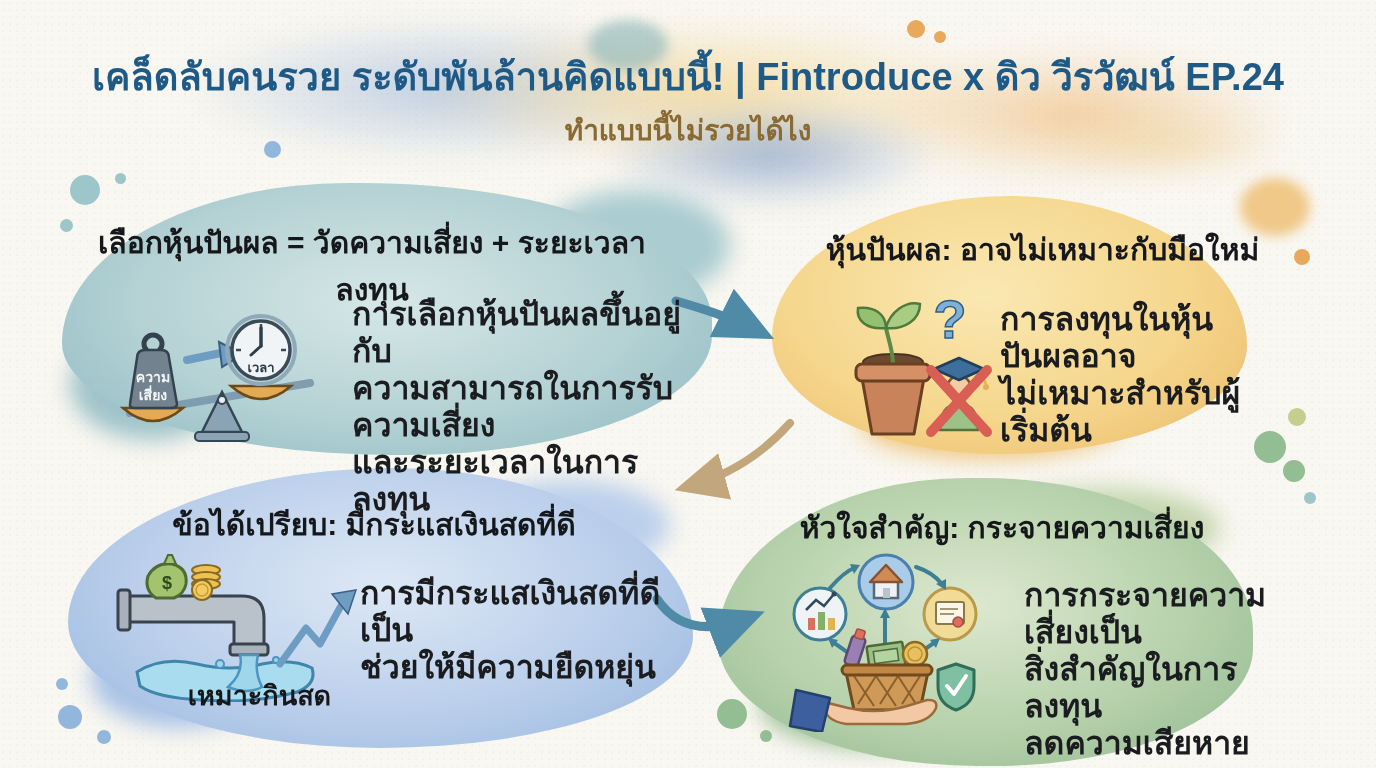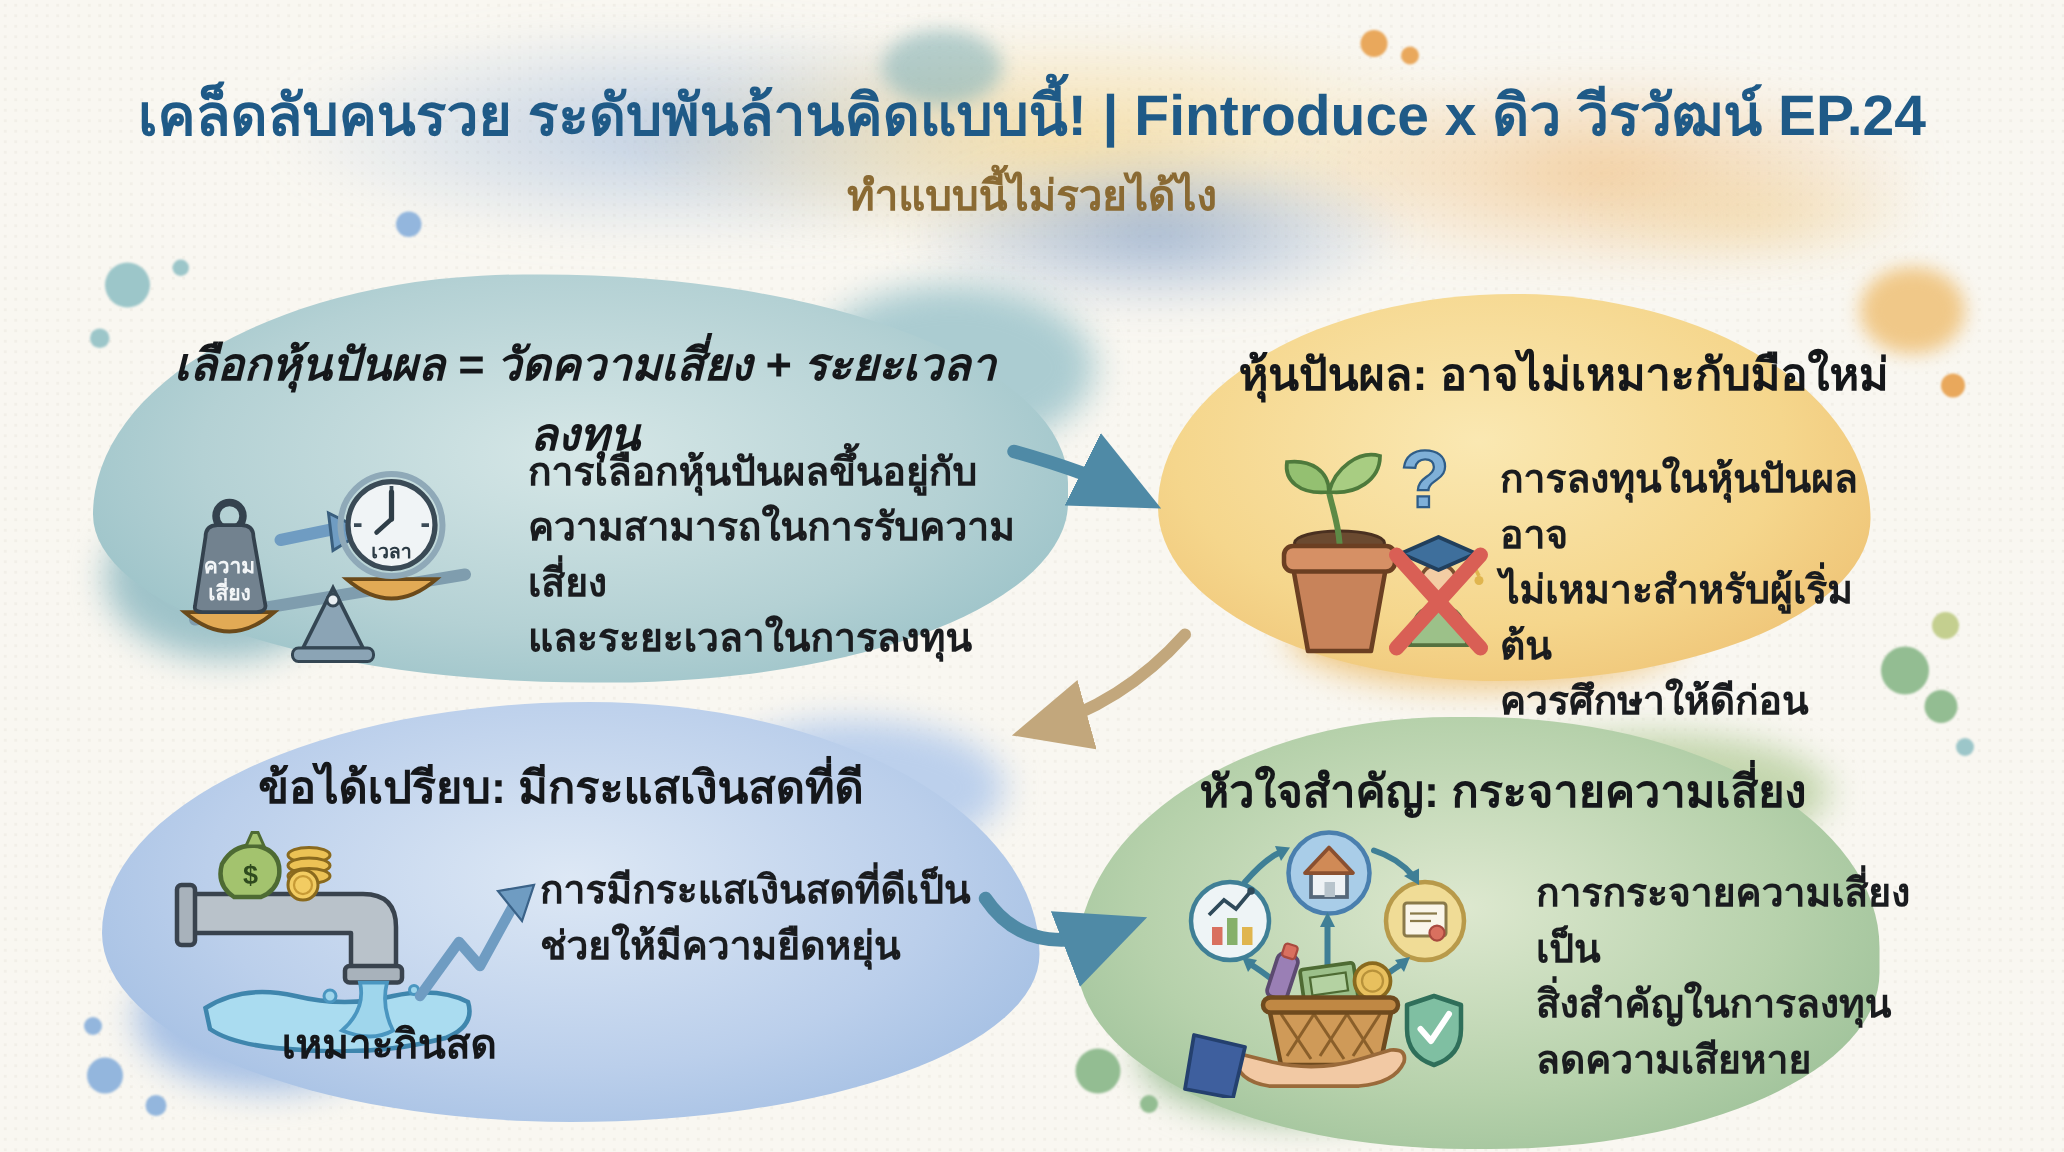--- a/index.html
+++ b/index.html
@@ -40,7 +40,7 @@
     background:radial-gradient(ellipse at 48% 44%,#dde8cf 0%,#b6d1ab 55%,#97bd94 90%,#8db68c 100%);
     border-radius:48% 52% 50% 50% / 58% 55% 42% 45%;}
   .card-title{position:absolute;z-index:4;text-align:center;font-weight:bold;font-size:30px;color:#15171a;}
-  #title1{left:80px;top:219px;width:620px;font-style:italic;}
+  #title1{left:62px;top:219px;width:620px;}
   #title2{left:820px;top:226px;width:445px;}
   #title3{left:100px;top:501px;width:548px;}
   #title4{left:772px;top:504px;width:460px;}

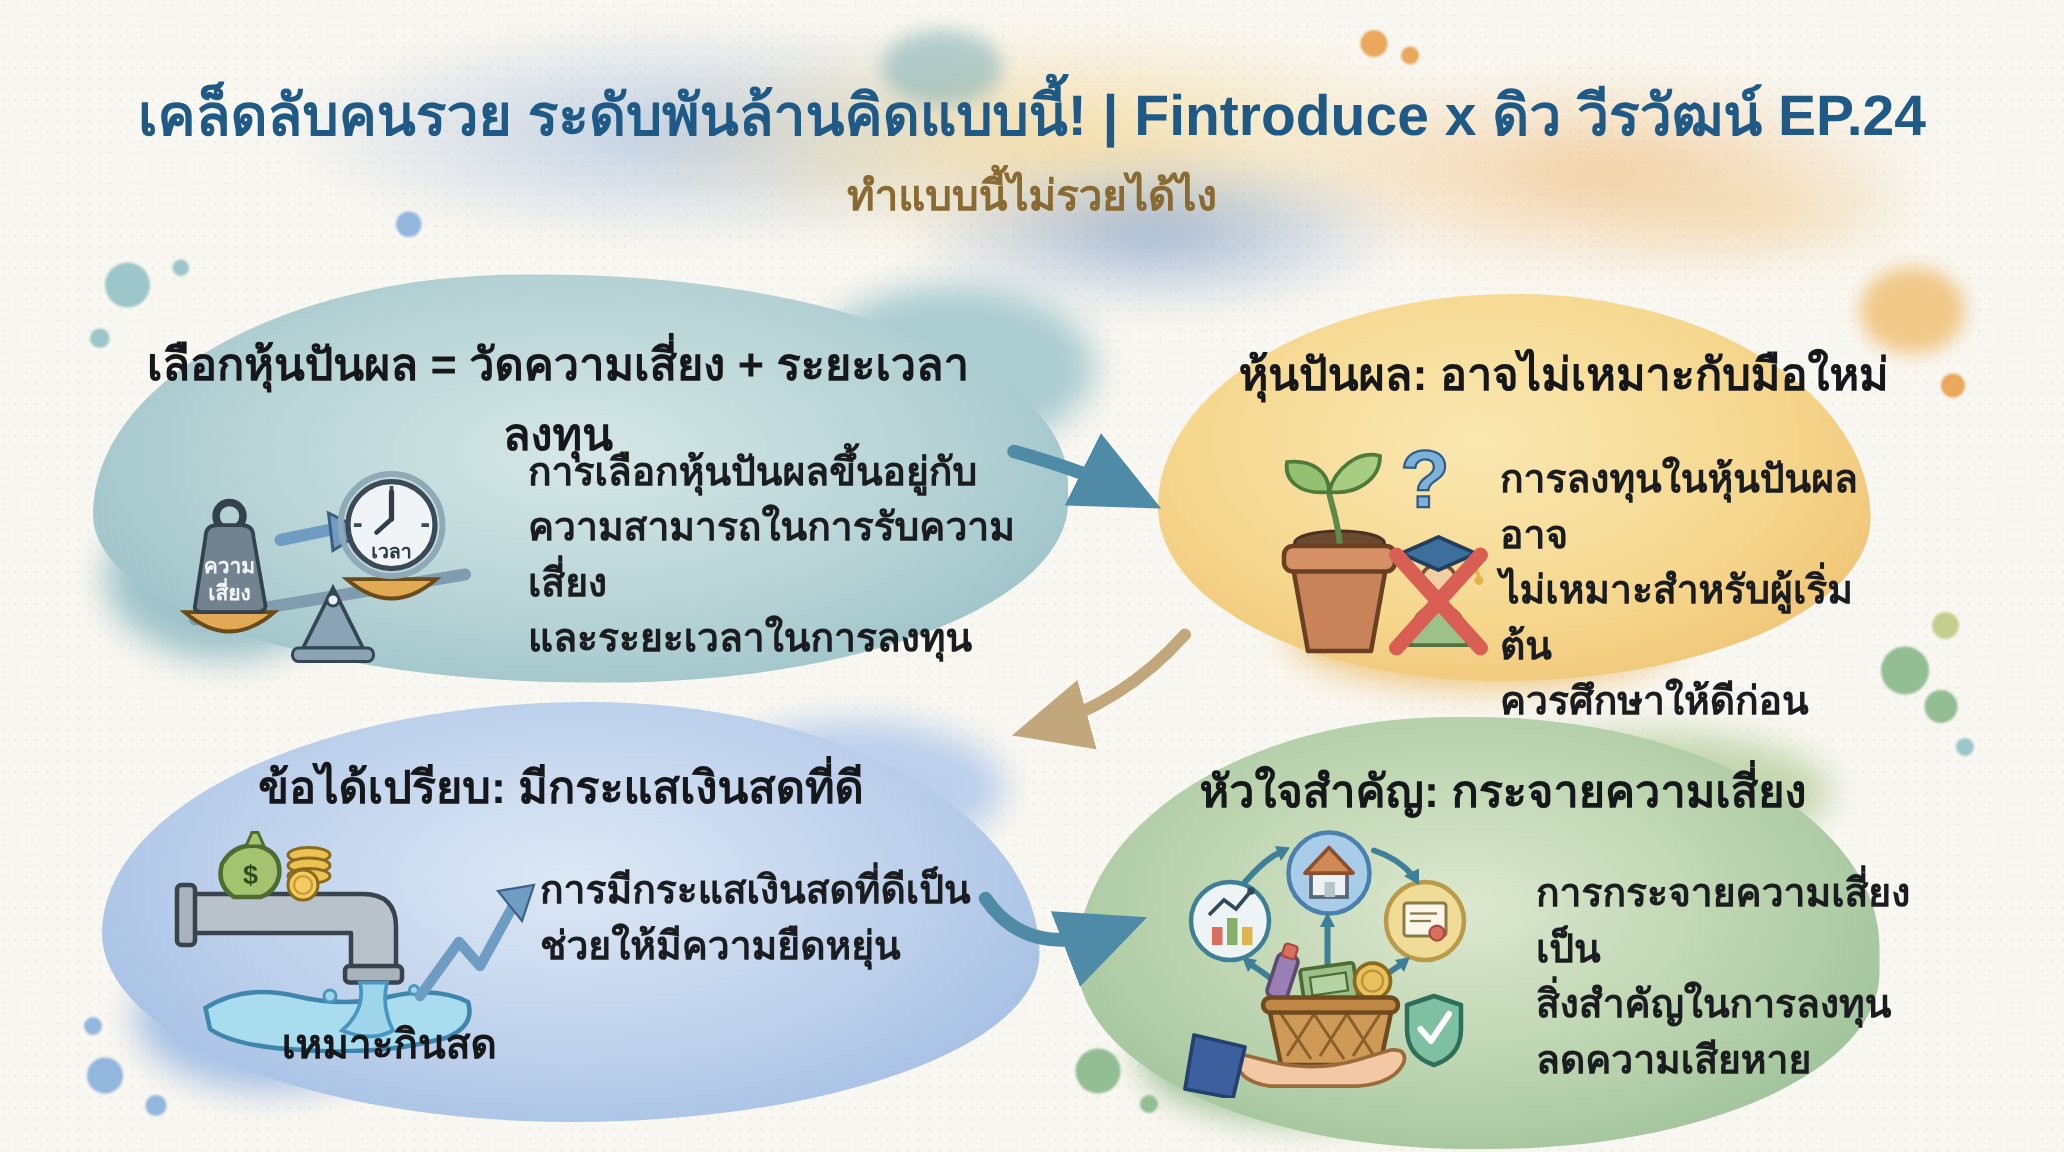--- a/index.html
+++ b/index.html
@@ -44,7 +44,7 @@
   #title2{left:820px;top:226px;width:445px;}
   #title3{left:100px;top:501px;width:548px;}
   #title4{left:772px;top:504px;width:460px;}
-  .card-body{position:absolute;z-index:4;font-size:26px;font-weight:600;color:#1a1c1f;line-height:37px;}
+  .card-body{position:absolute;z-index:4;font-size:32px;font-weight:600;color:#1a1c1f;line-height:37px;}
   #body1{left:352px;top:296px;width:350px;}
   #body2{left:1000px;top:301px;width:265px;}
   #body3{left:360px;top:575px;width:325px;}

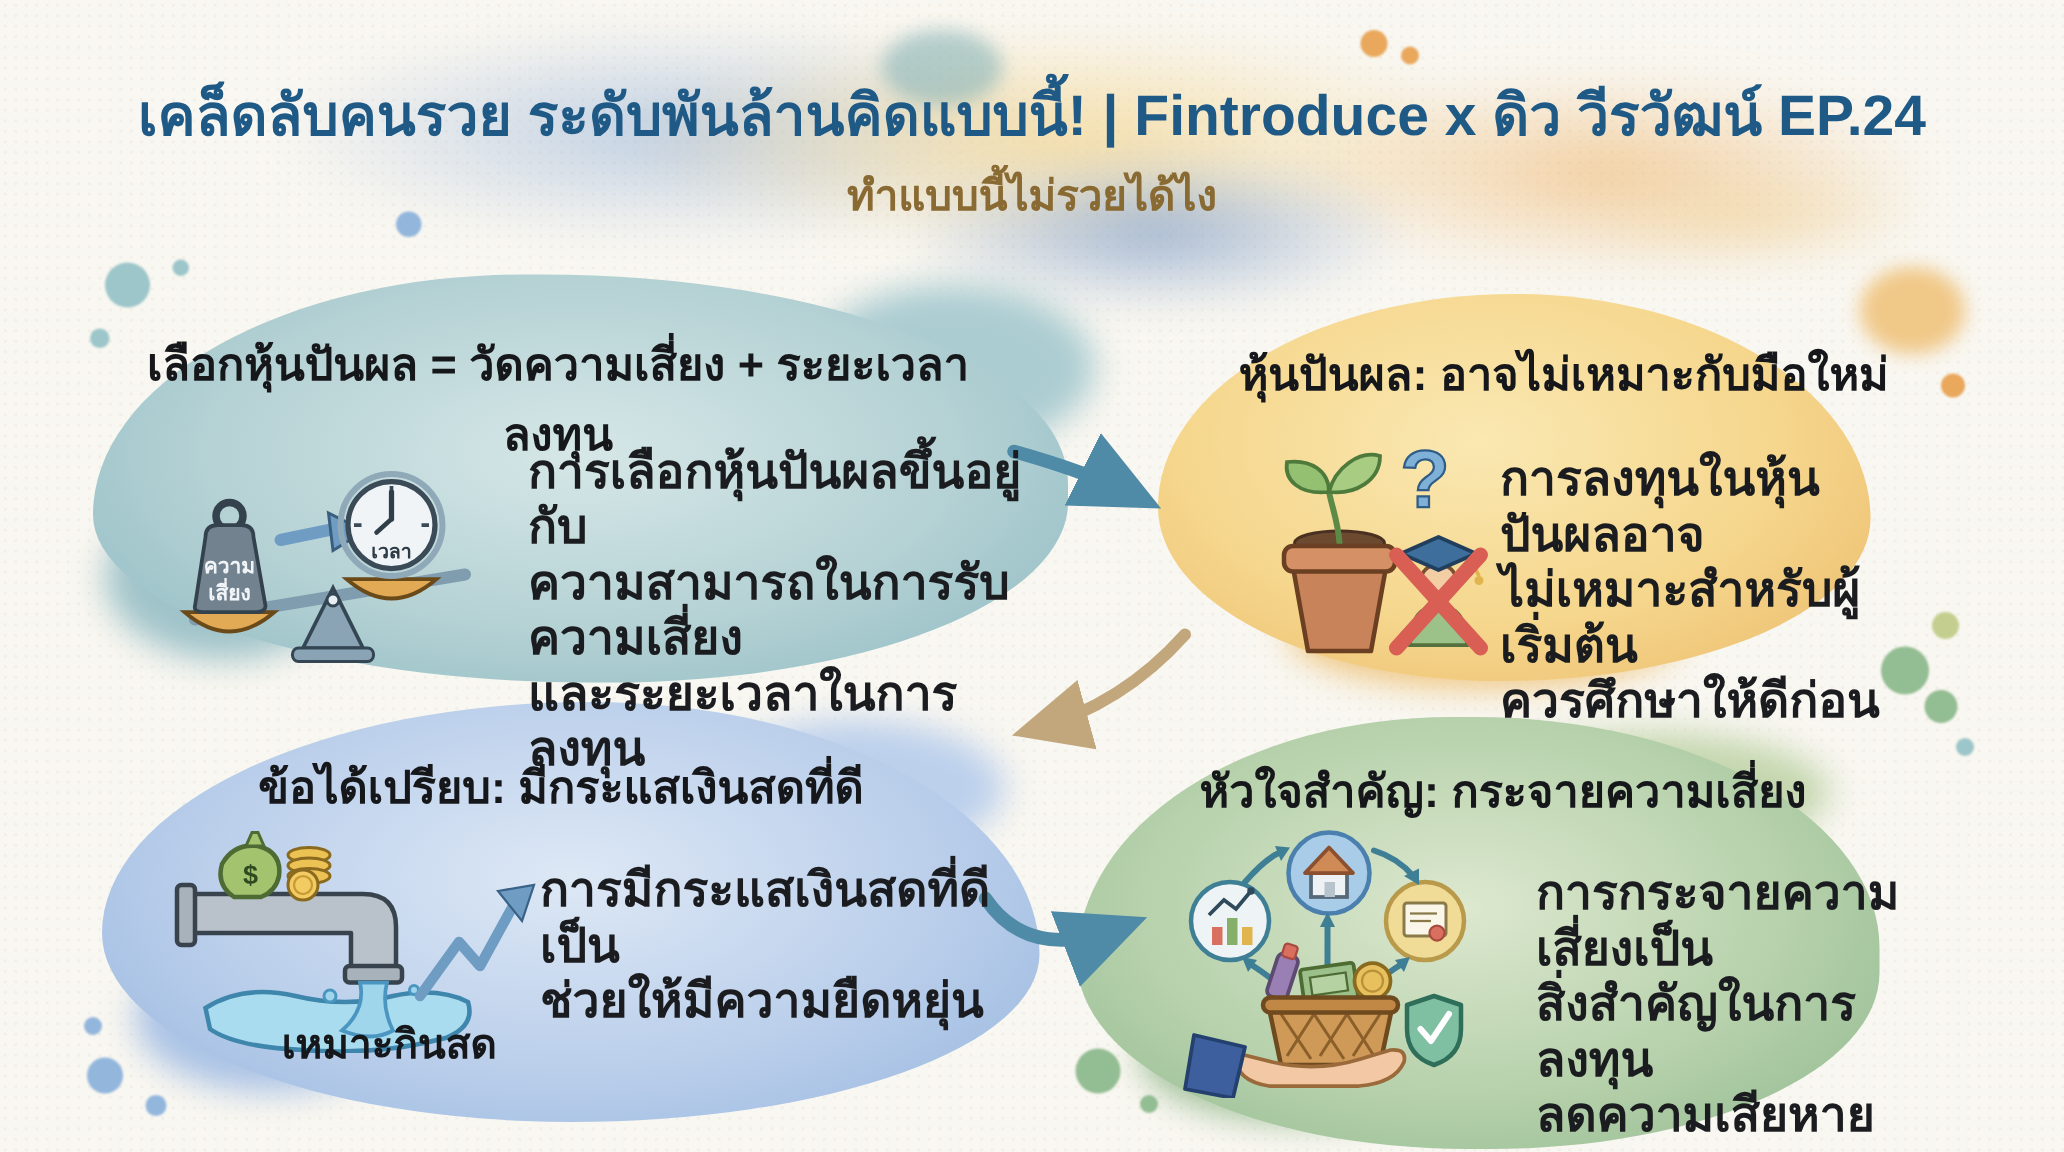--- a/index.html
+++ b/index.html
@@ -150,7 +150,6 @@
   <div id="body2" class="card-body">
     <div>การลงทุนในหุ้นปันผลอาจ</div>
     <div>ไม่เหมาะสำหรับผู้เริ่มต้น</div>
-    <div>ควรศึกษาให้ดีก่อน</div>
   </div>
   <svg id="icon2" class="icon-svg" width="170" height="160" viewBox="0 0 170 160">
     <g>

